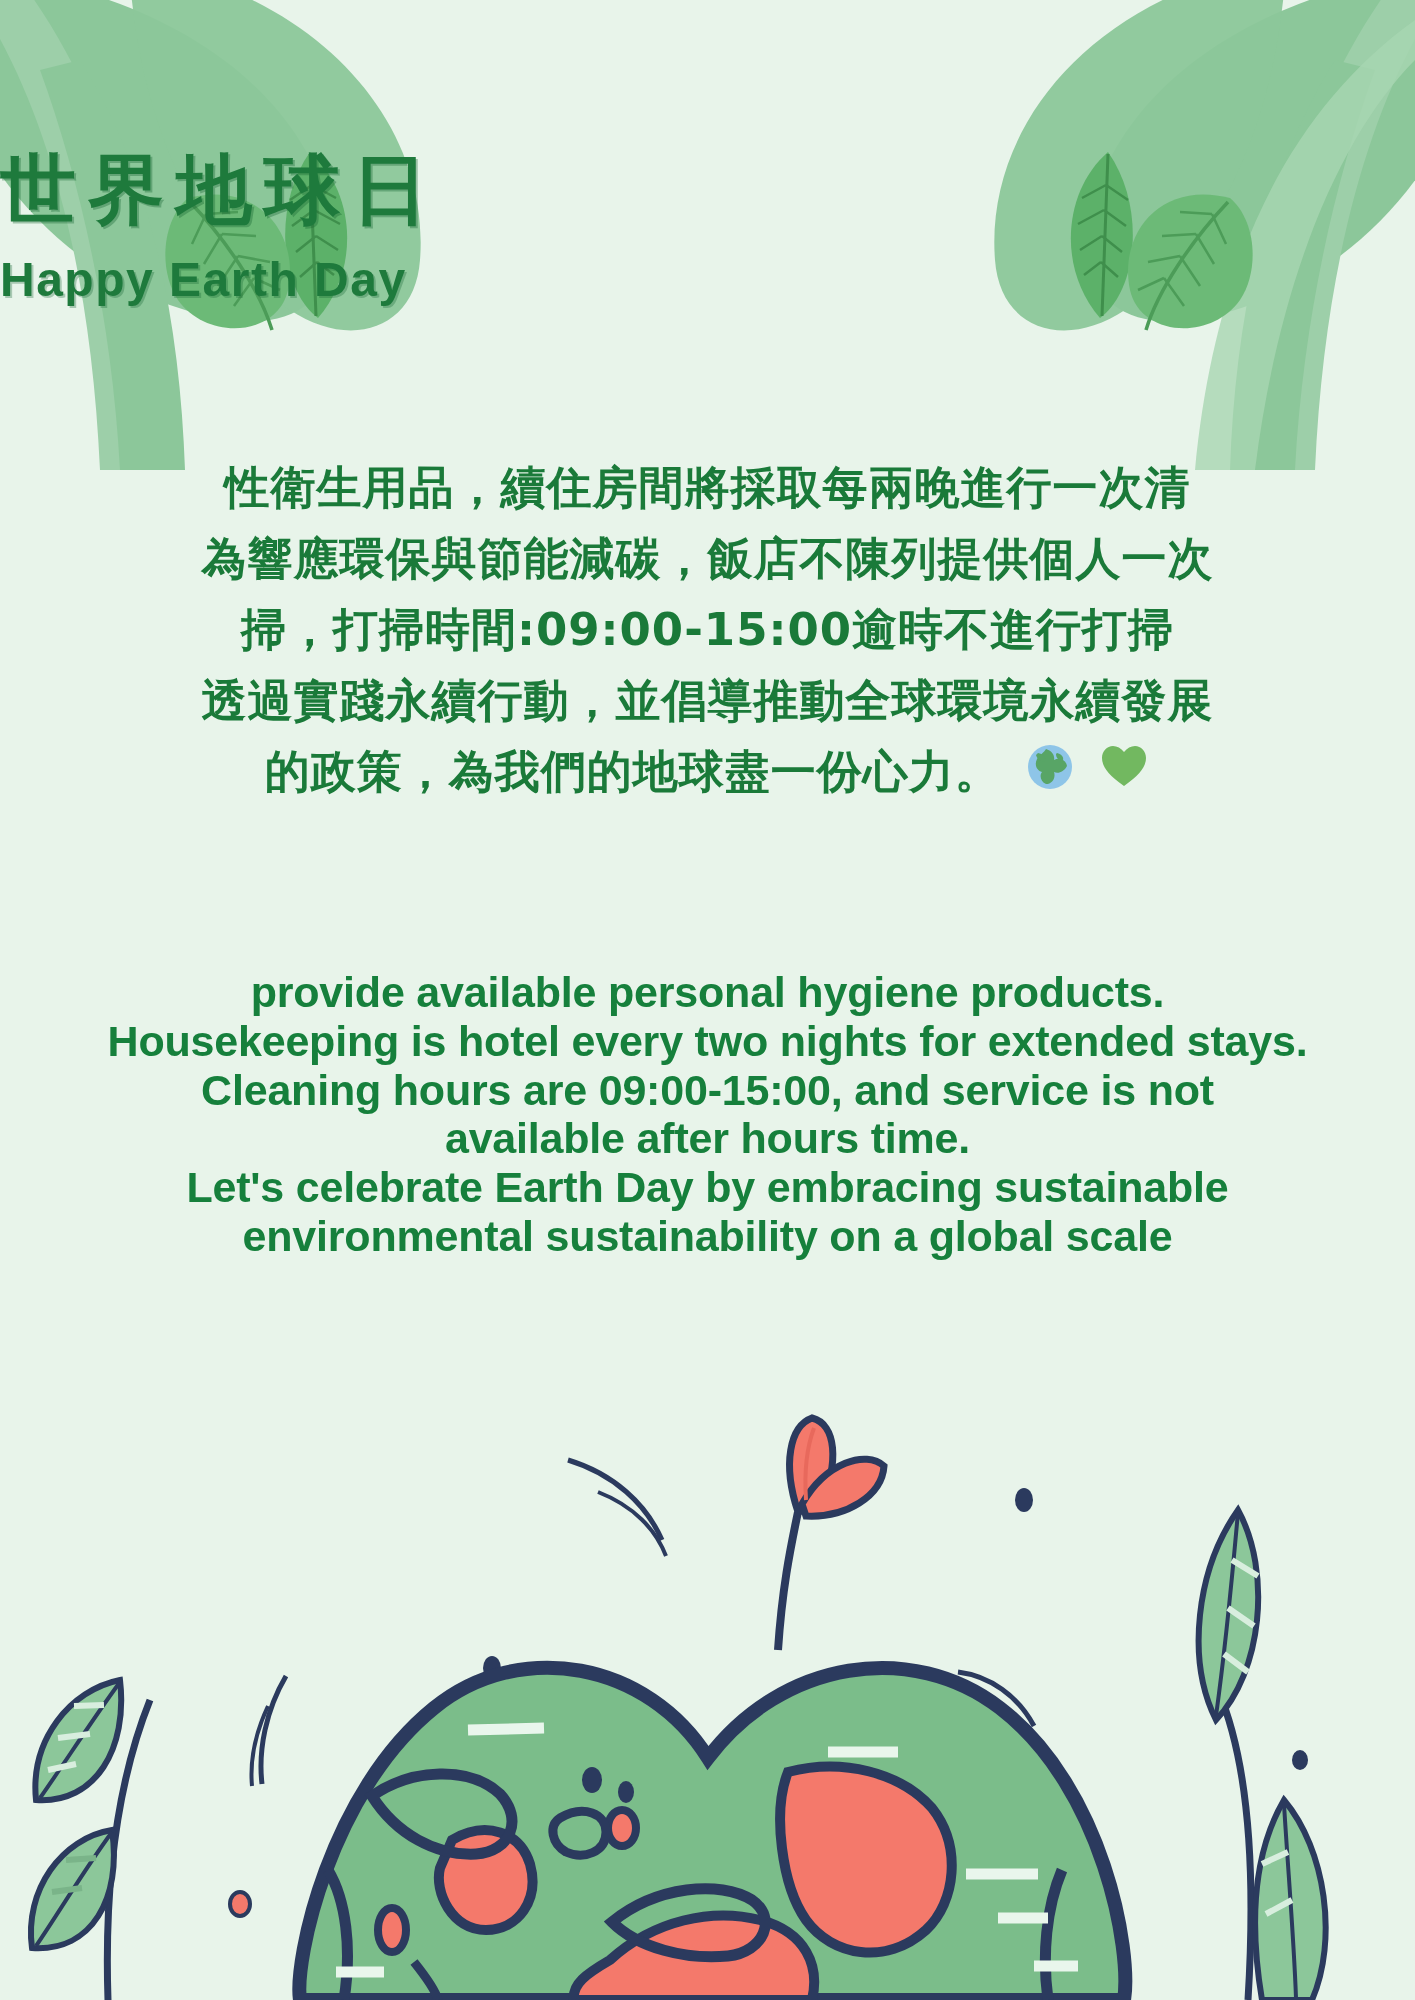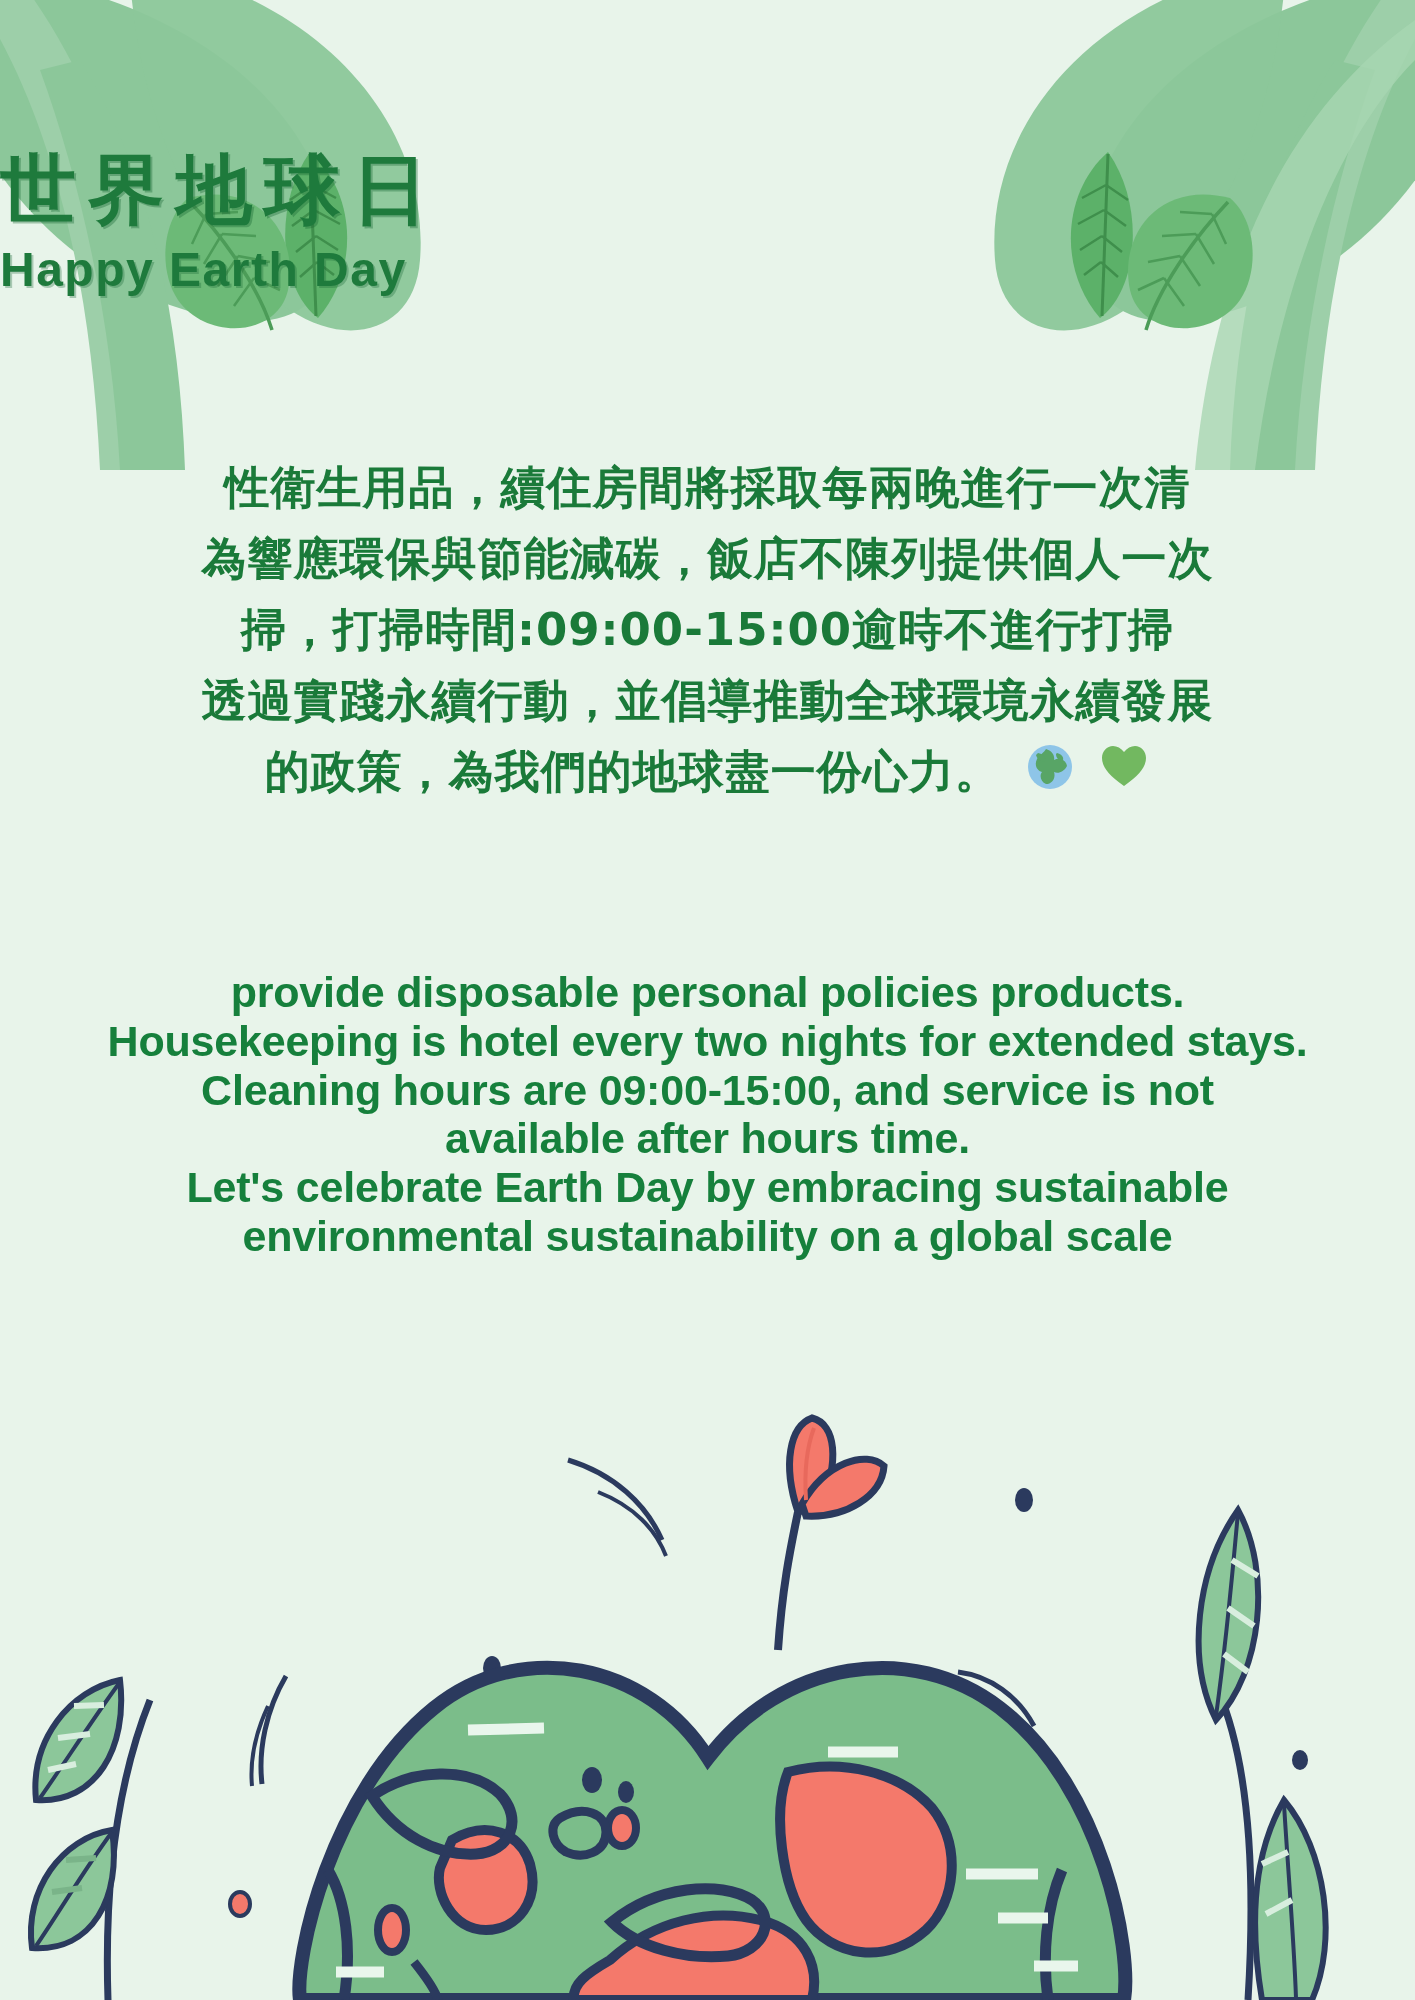--- a/index.html
+++ b/index.html
@@ -50,7 +50,7 @@
     font-weight: bold;
     color: #1e7a3c;
     letter-spacing: 1.5px;
-    margin-top: 12px;
+    margin-top: 22px;
     text-shadow: 2px 2px 0 rgba(20,100,50,0.3);
   }
 

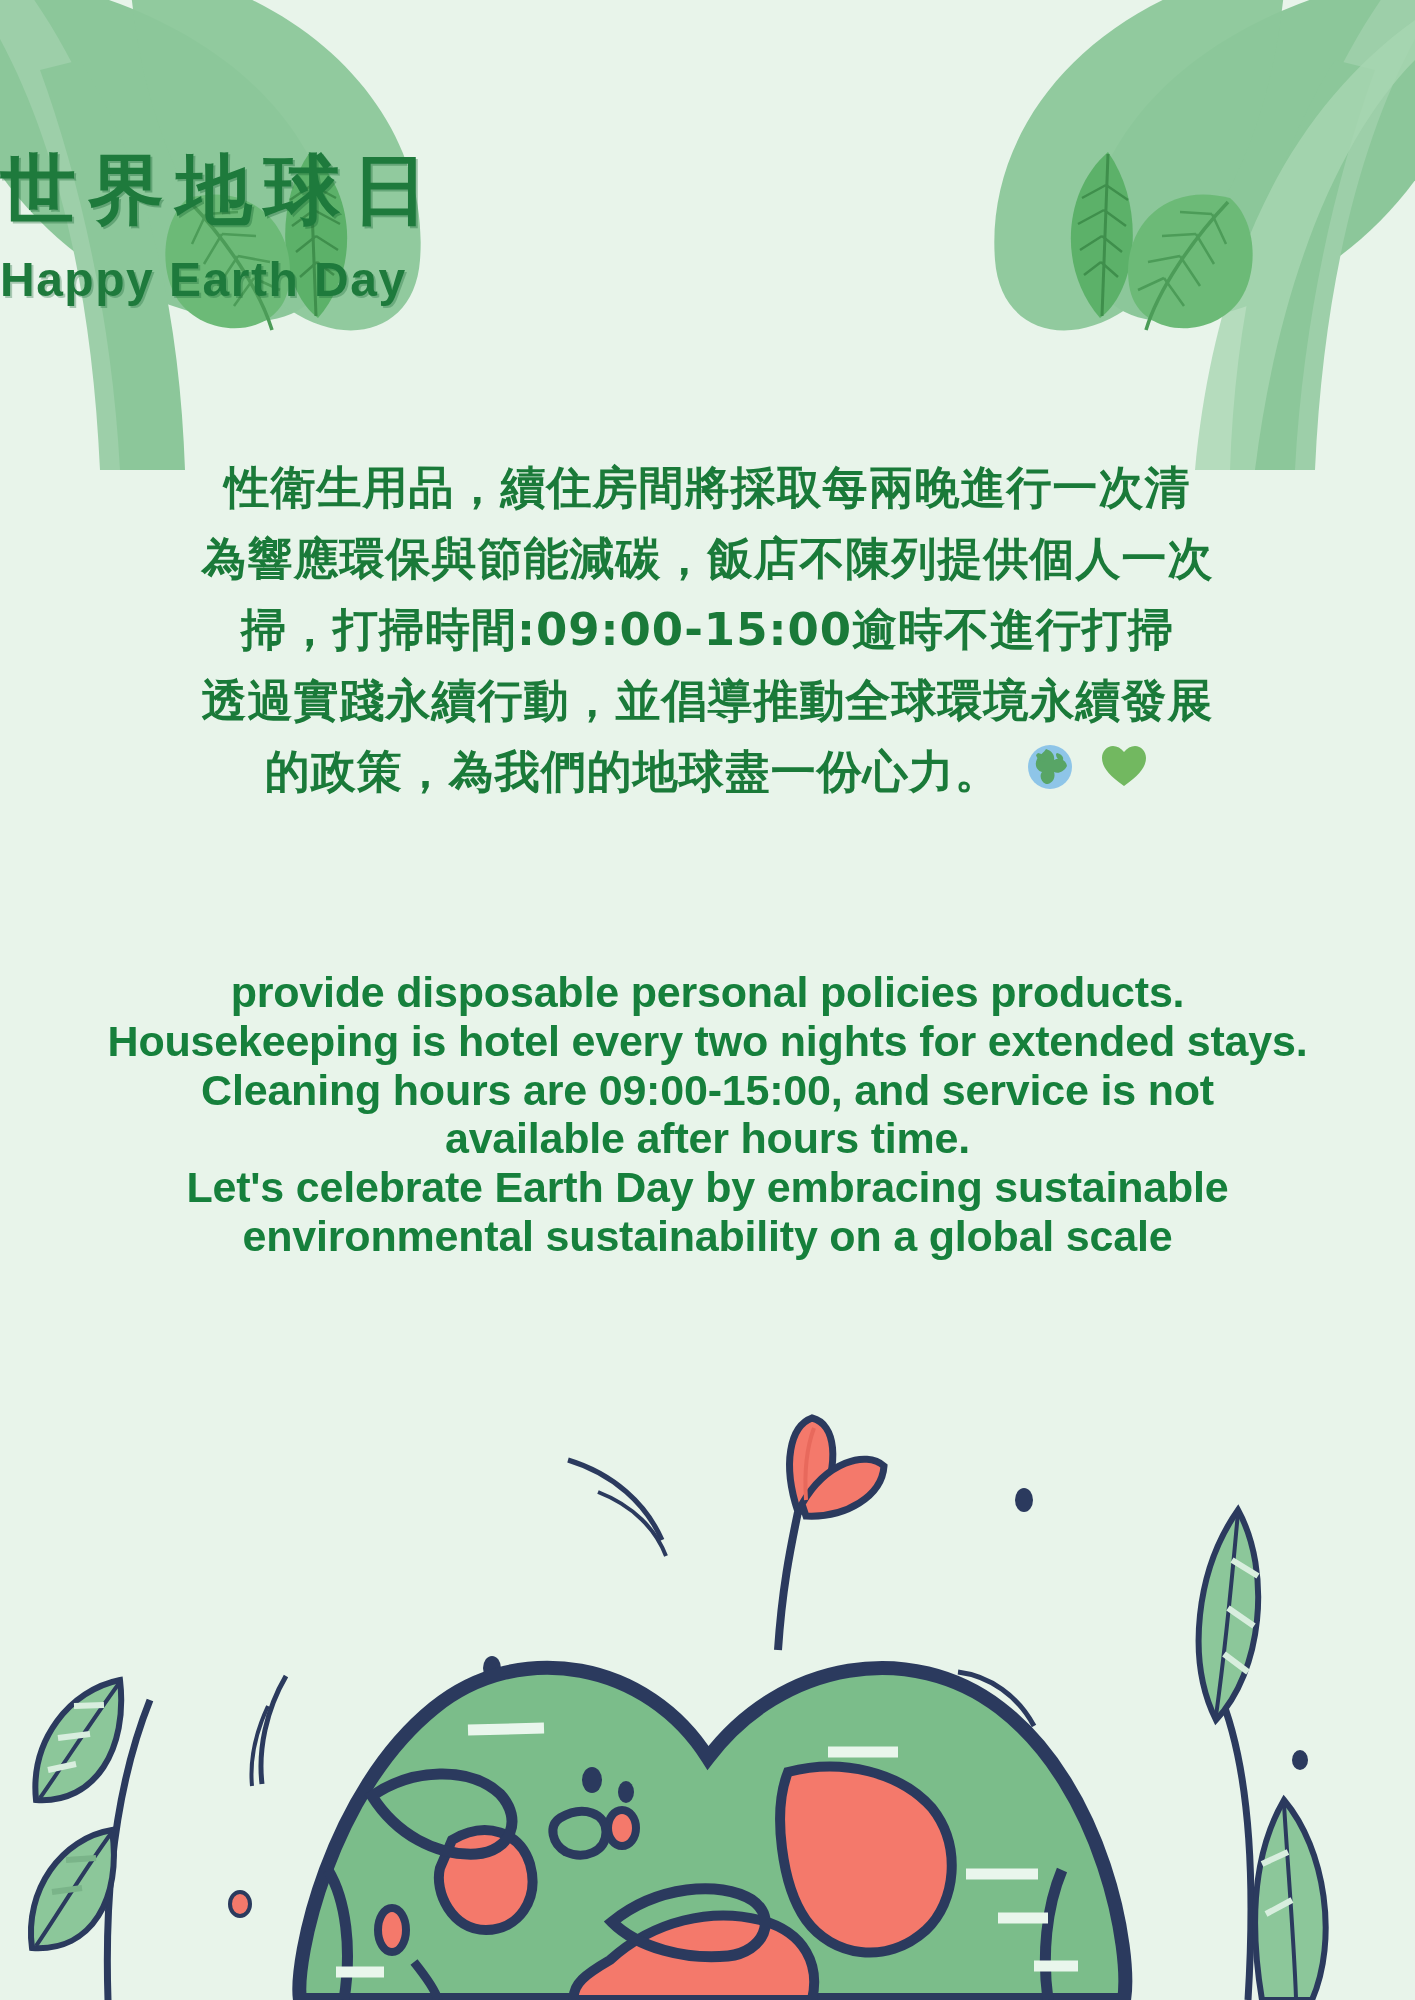--- a/index.html
+++ b/index.html
@@ -185,7 +185,7 @@
   </div>
 
   <div id="en-body">
-    <span class="en-line">provide disposable personal policies products.</span>
+    <span class="en-line">provide available personal hygiene products.</span>
     <span class="en-line">Housekeeping is hotel every two nights for extended stays.</span>
     <span class="en-line">Cleaning hours are 09:00-15:00, and service is not</span>
     <span class="en-line">available after hours time.</span>

